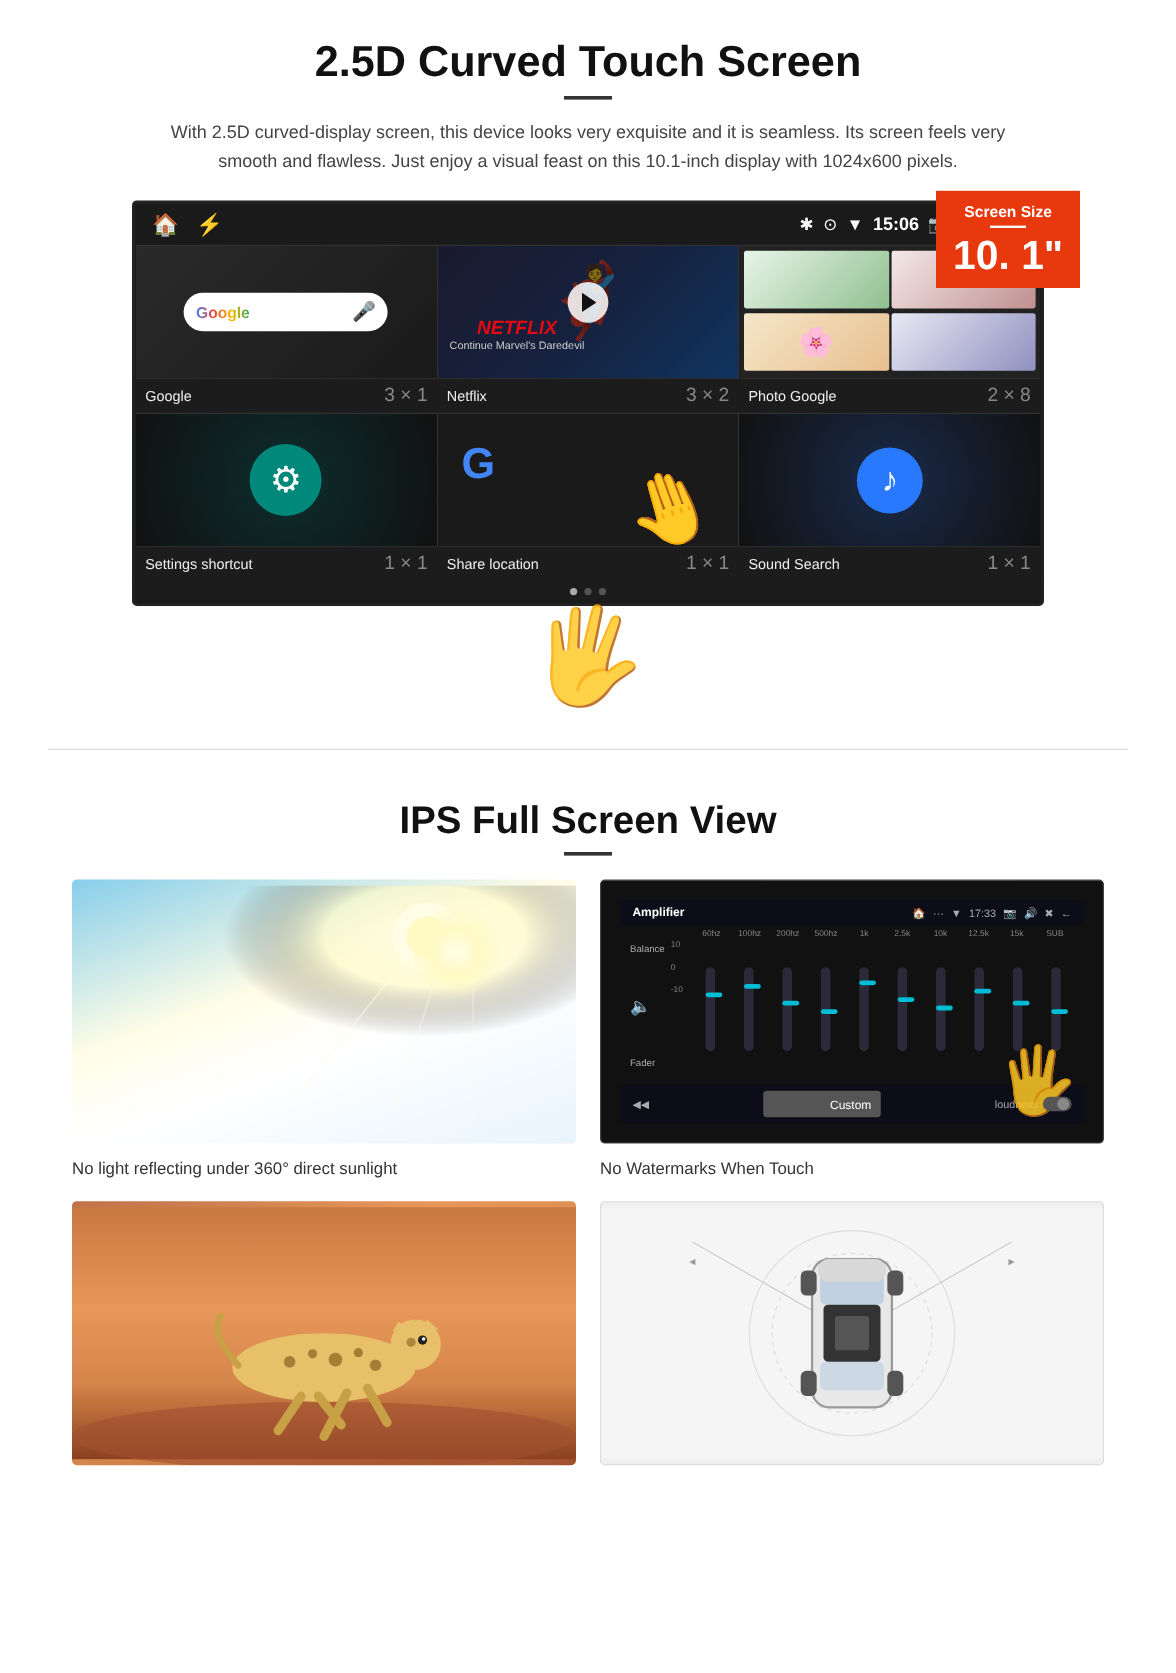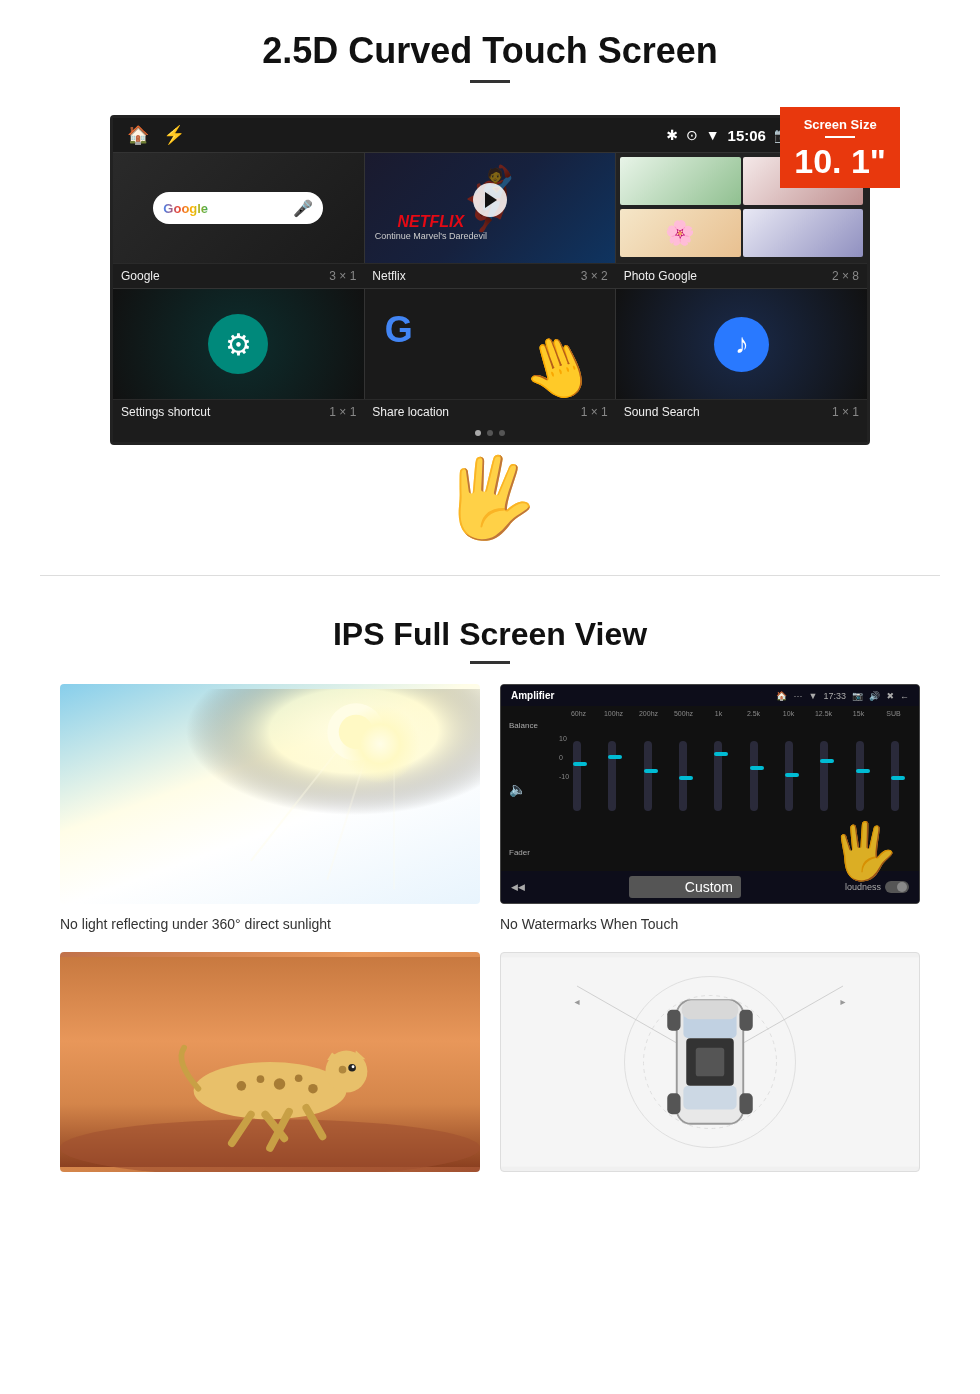--- a/index.html
+++ b/index.html
@@ -437,6 +437,7 @@
 <div class="section1">
   <h1 class="main-title">2.5D Curved Touch Screen</h1>
   <div class="title-underline"></div>
+  <p class="subtitle-text">With 2.5D curved-display screen, this device looks very exquisite and it is seamless. Its screen feels very smooth and flawless. Just enjoy a visual feast on this 10.1-inch display with 1024x600 pixels.</p>
 
   <div class="device-wrapper">
     

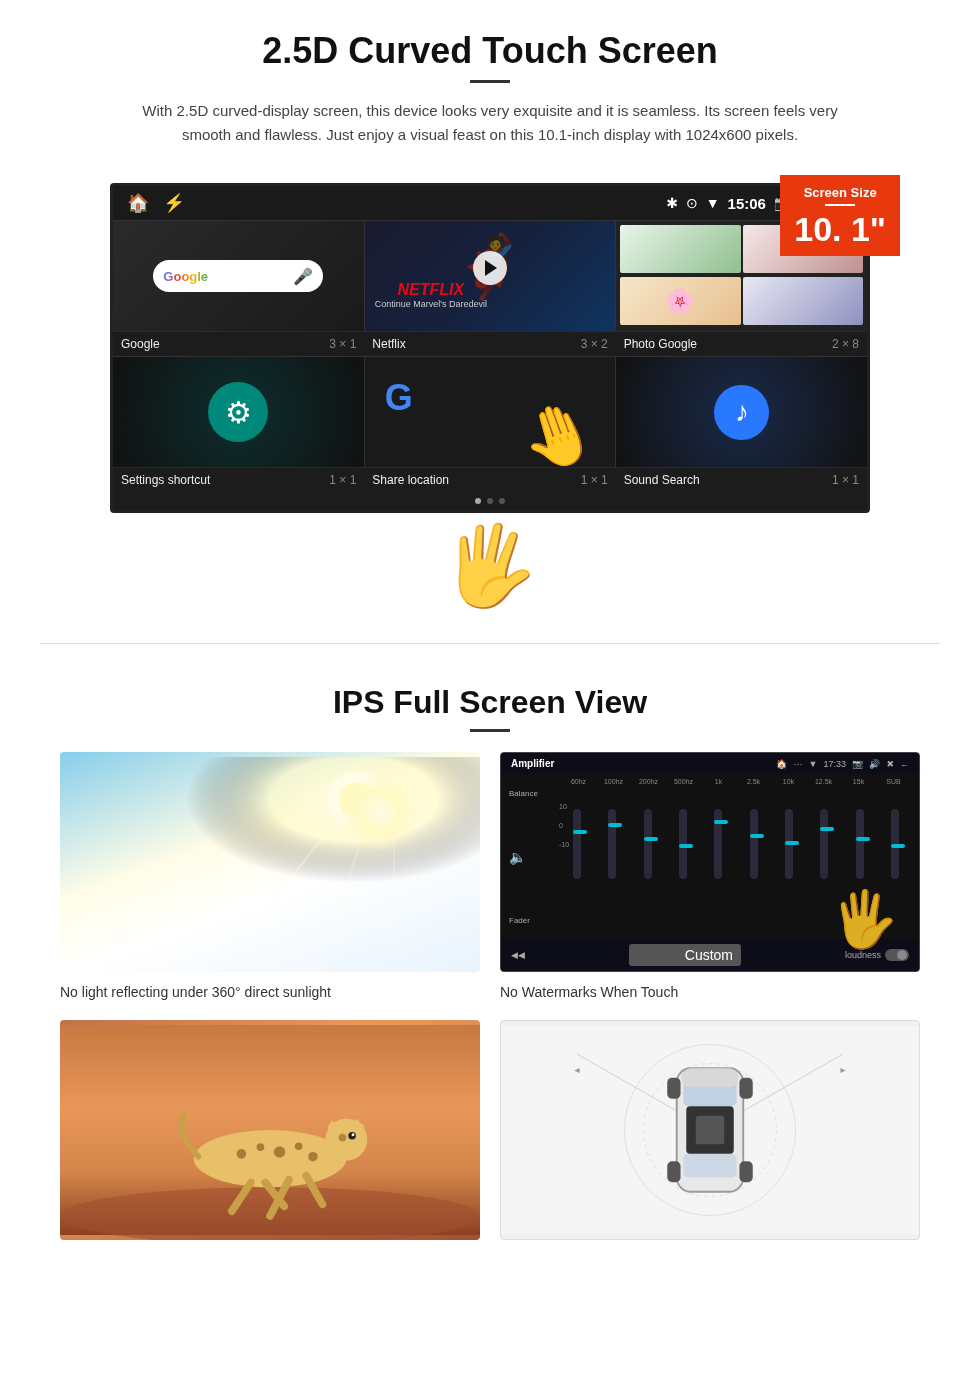--- a/index.html
+++ b/index.html
@@ -42,7 +42,7 @@
       position: relative;
       display: inline-block;
       width: 760px;
-      margin: 16px auto;
+      margin: 0 auto;
     }
 
     

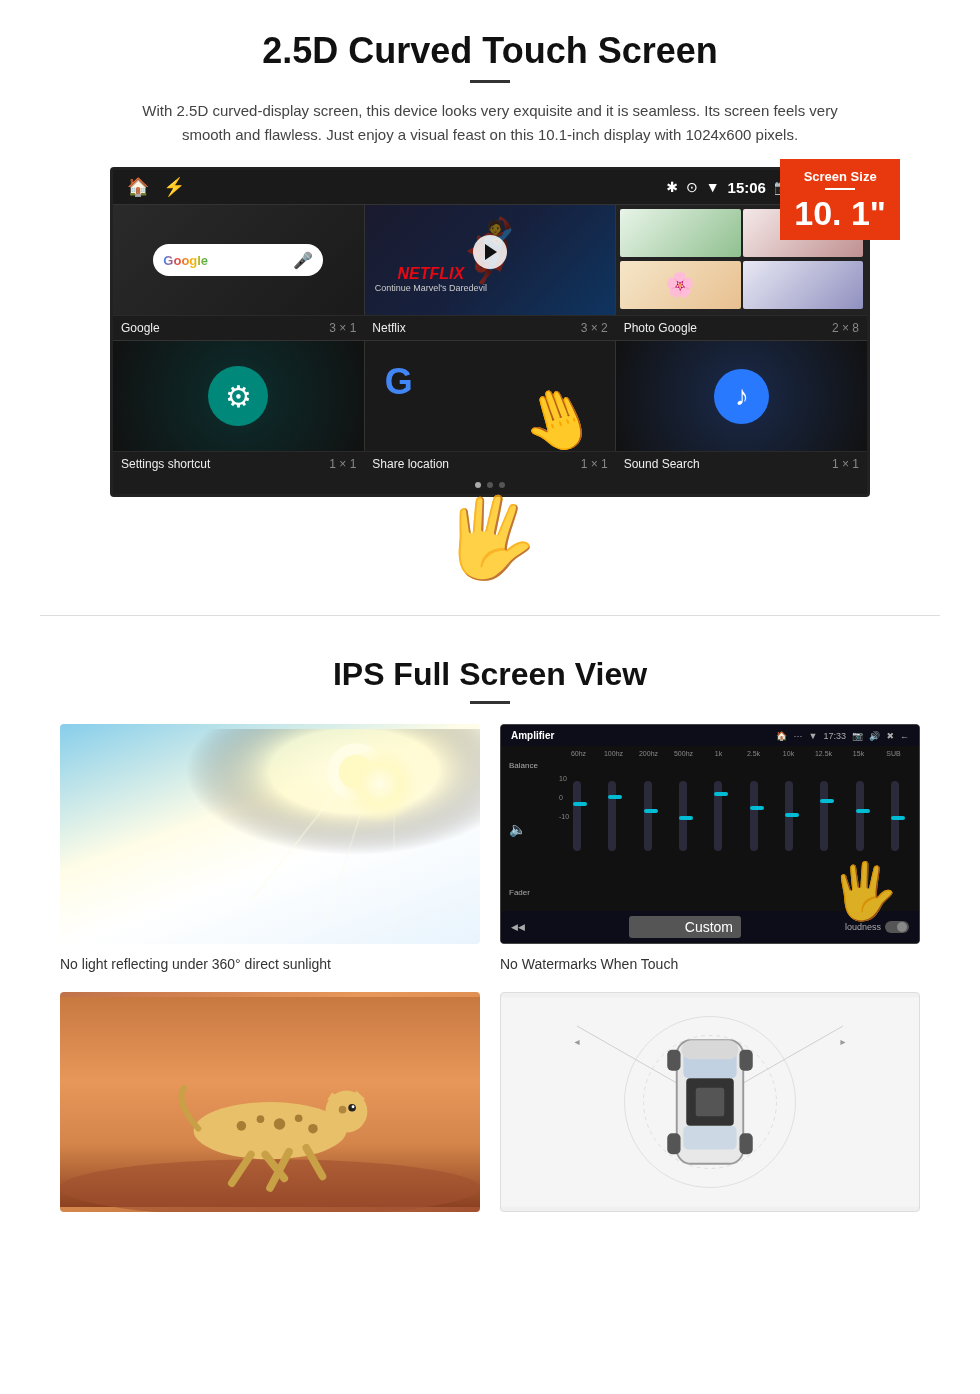--- a/index.html
+++ b/index.html
@@ -324,7 +324,7 @@
     }
     .app-label-size {
       color: #888;
-      font-size: 12px;
+      font-size: 16px;
     }
 
     

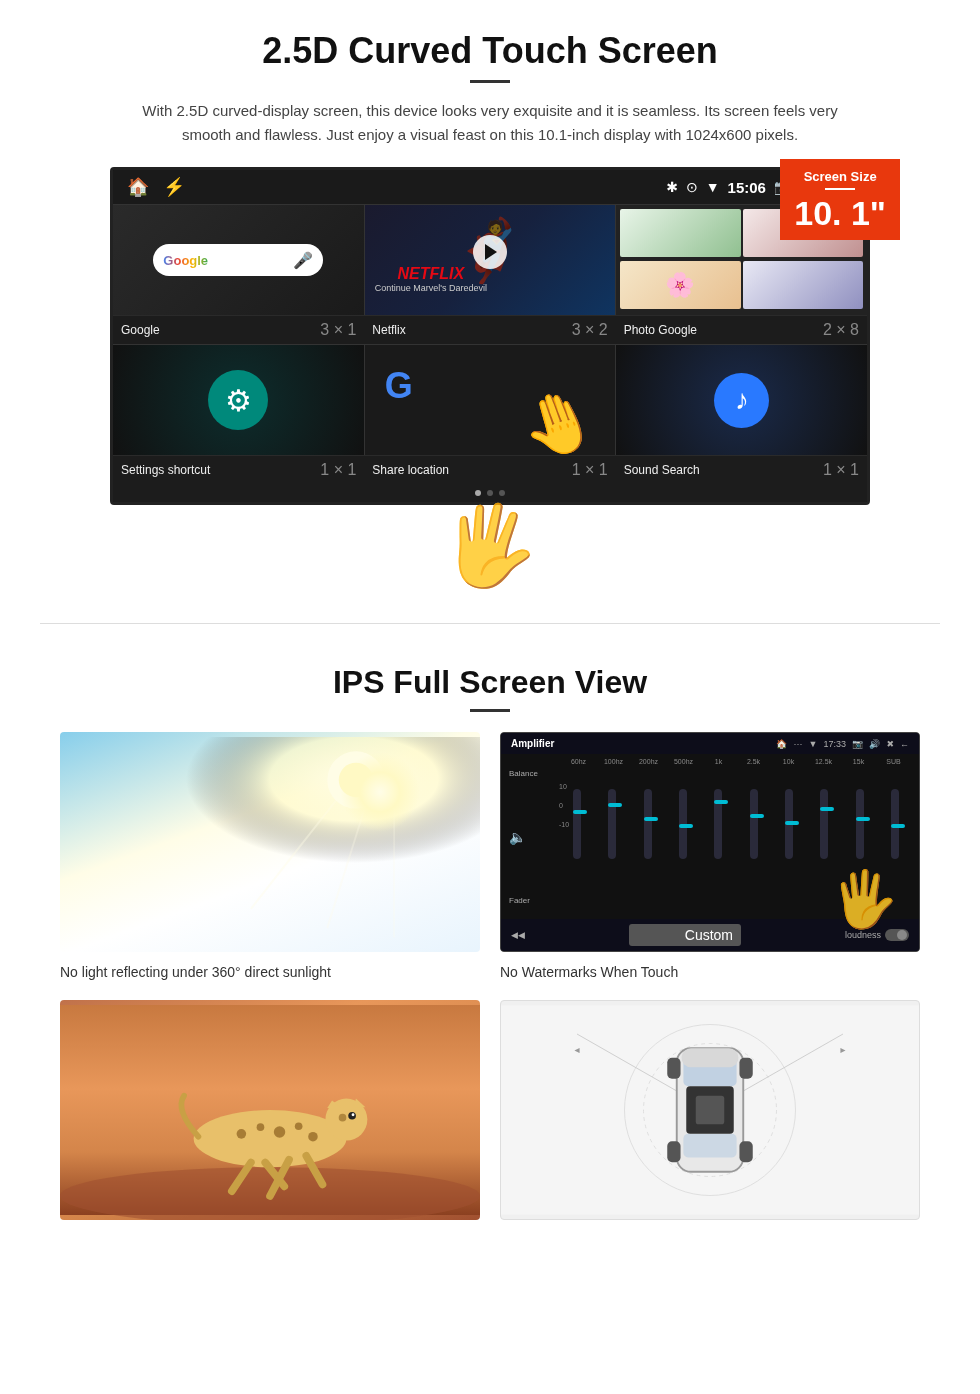--- a/index.html
+++ b/index.html
@@ -605,7 +605,7 @@
     </div>
 
     <div class="img-card">
-      <div class="img-placeholder amplifier-img" style="flex-direction:column; align-items:flex-start; padding:0; background:#111; border-radius:4px; border:1px solid #444;">
+      <div class="img-placeholder amplifier-img" style="flex-direction:column; align-items:flex-start; padding:16px; background:#111; border-radius:4px; border:1px solid #444;">
 
         <div style="background:#0d0d1a; width:100%; padding:5px 10px; display:flex; justify-content:space-between; align-items:center;">
           <span style="color:#fff; font-size:10px; font-weight:bold;">Amplifier</span>

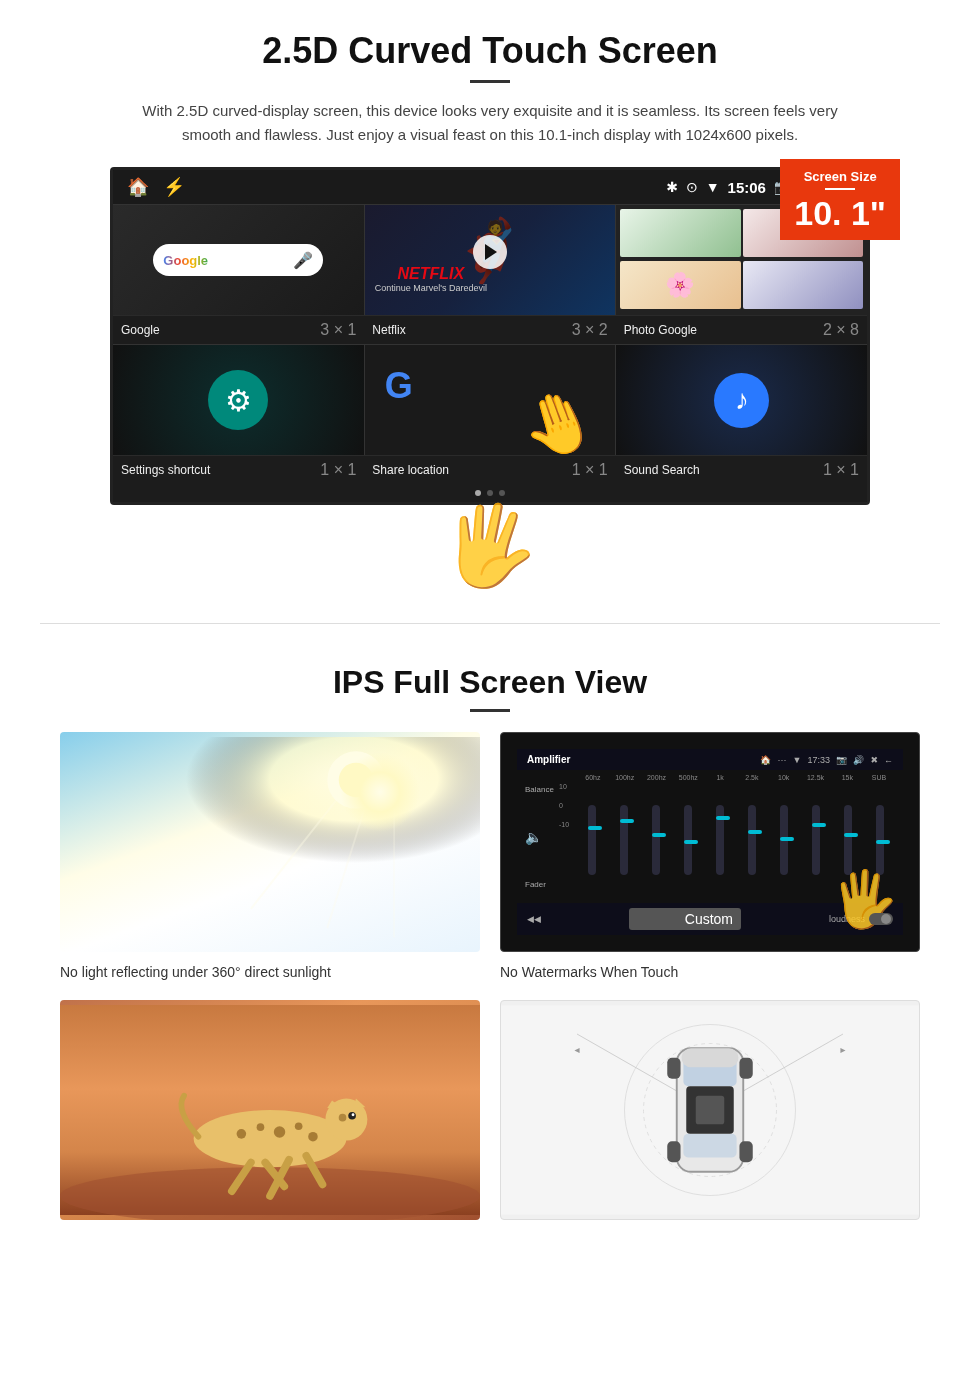--- a/index.html
+++ b/index.html
@@ -710,7 +710,7 @@
         <div style="background:#0d0d1a; width:100%; padding:5px 10px; display:flex; justify-content:space-between; align-items:center;">
           <span style="color:#aaa; font-size:9px;">◀◀</span>
           <div style="background:#555; border-radius:3px; padding:2px 8px;">
-            <span style="color:#fff; font-size:14px;margin-left:48px;">Custom</span>
+            <span style="color:#fff; font-size:10px;margin-left:48px;">Custom</span>
           </div>
           <span style="color:#aaa; font-size:9px; display:flex; align-items:center; gap:4px;">
             <span>loudness</span>

